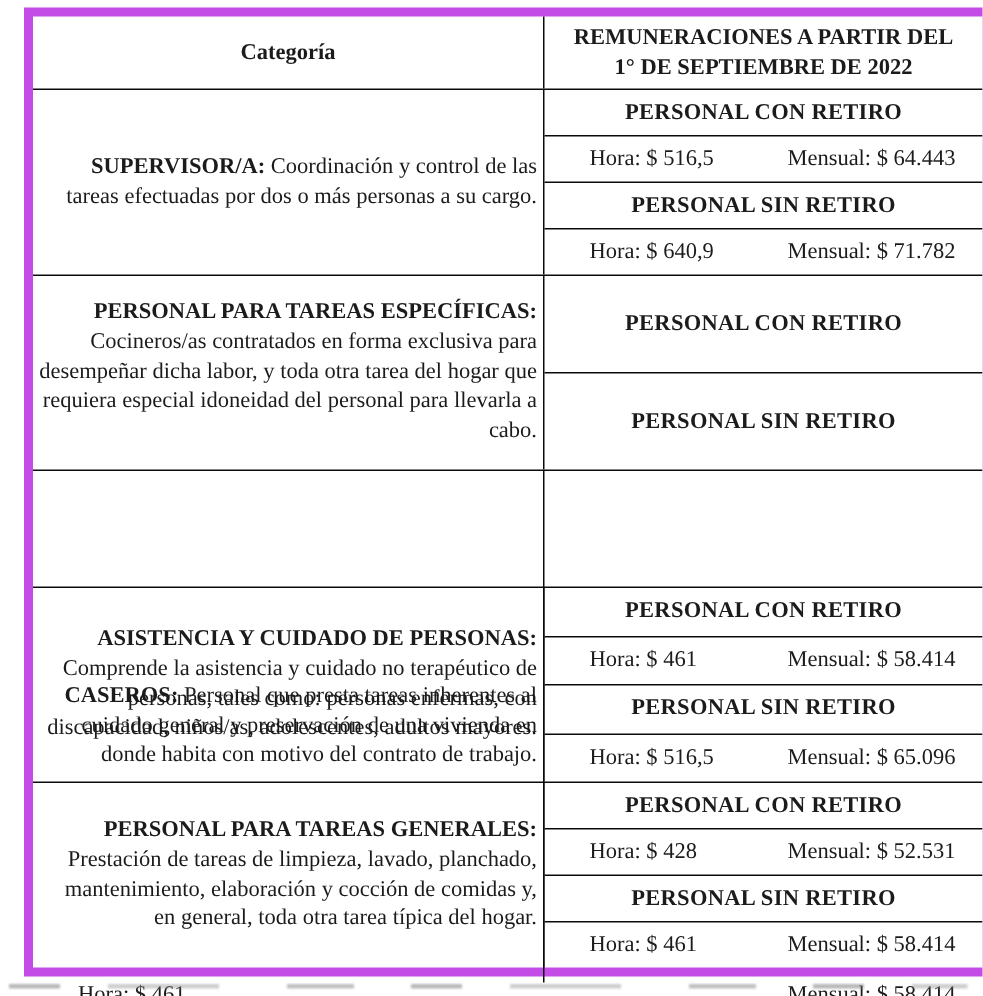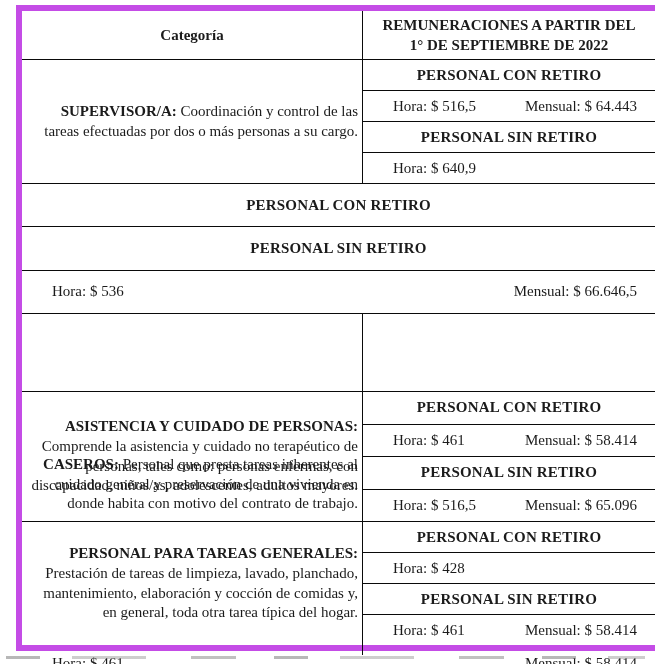--- a/index.html
+++ b/index.html
@@ -84,6 +84,7 @@
       <div class="sub label">PERSONAL SIN RETIRO</div>
       <div class="sub vals">
         <span>Hora: $ 640,9</span>
+        <span>Mensual: $ 71.782</span>
       </div>
     </div>
   </div>

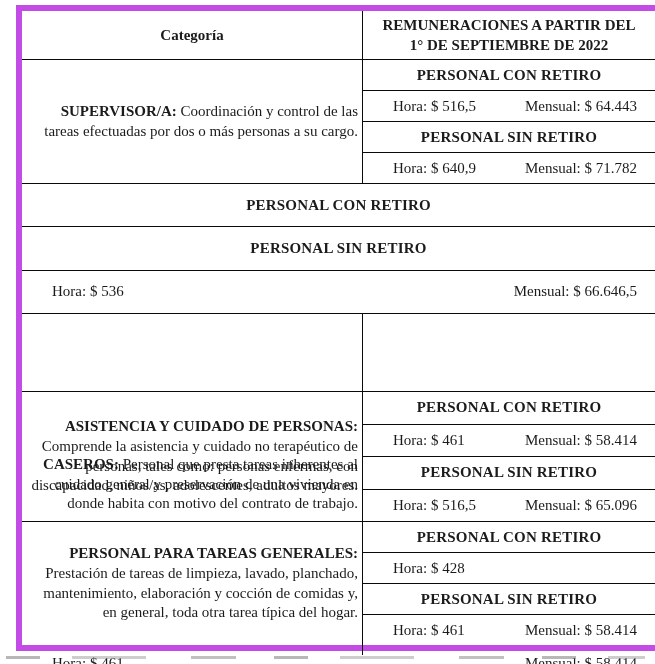--- a/index.html
+++ b/index.html
@@ -90,6 +90,9 @@
   </div>
 
   <div class="row r2">
+    <div class="cat-cell">
+      <p class="cat-text"><strong>PERSONAL PARA TAREAS ESPECÍFICAS:</strong> <span>Cocineros/as contratados en forma exclusiva para desempeñar dicha labor, y toda otra tarea del hogar que requiera especial idoneidad del personal para llevarla a cabo.</span></p>
+    </div>
     <div class="val-cell">
       <div class="sub label">PERSONAL CON RETIRO</div>
       <div class="sub label">PERSONAL SIN RETIRO</div>

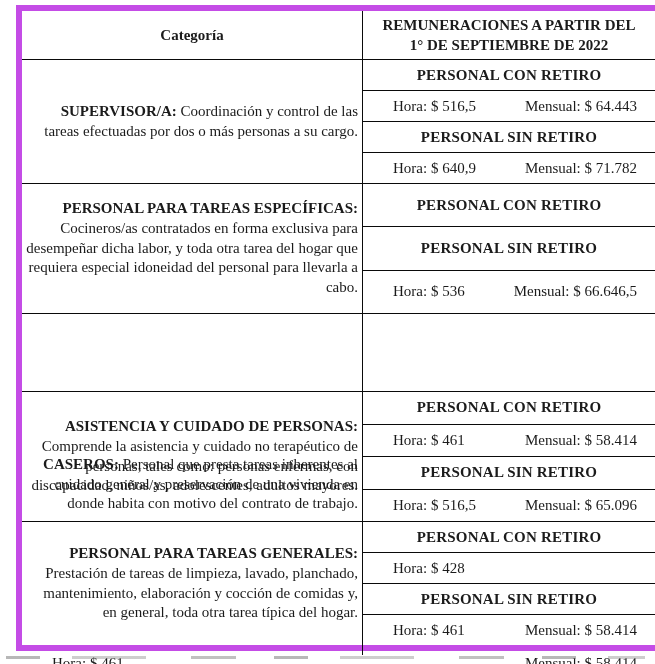--- a/index.html
+++ b/index.html
@@ -96,10 +96,6 @@
     <div class="val-cell">
       <div class="sub label">PERSONAL CON RETIRO</div>
       <div class="sub label">PERSONAL SIN RETIRO</div>
-      <div class="sub vals">
-        <span>Hora: $ 536</span>
-        <span>Mensual: $ 66.646,5</span>
-      </div>
     </div>
   </div>
 

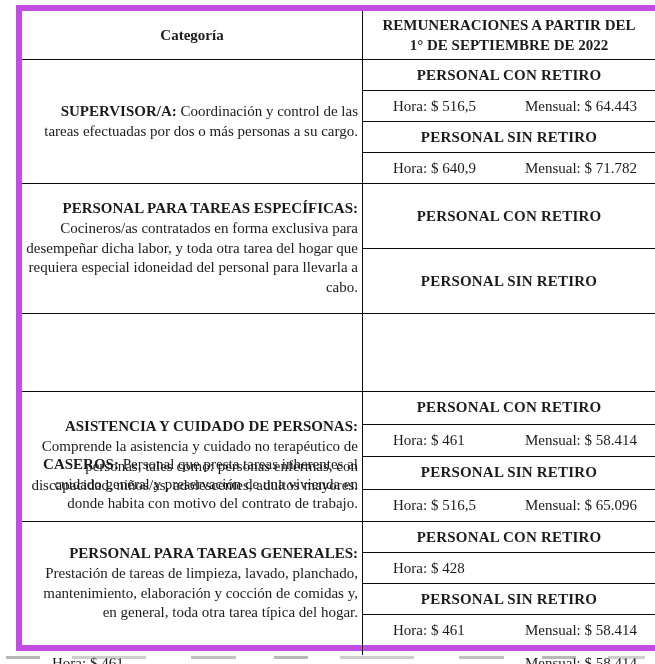--- a/index.html
+++ b/index.html
@@ -137,6 +137,7 @@
       <div class="sub label">PERSONAL CON RETIRO</div>
       <div class="sub vals">
         <span>Hora: $ 428</span>
+        <span>Mensual: $ 52.531</span>
       </div>
       <div class="sub label">PERSONAL SIN RETIRO</div>
       <div class="sub vals">

